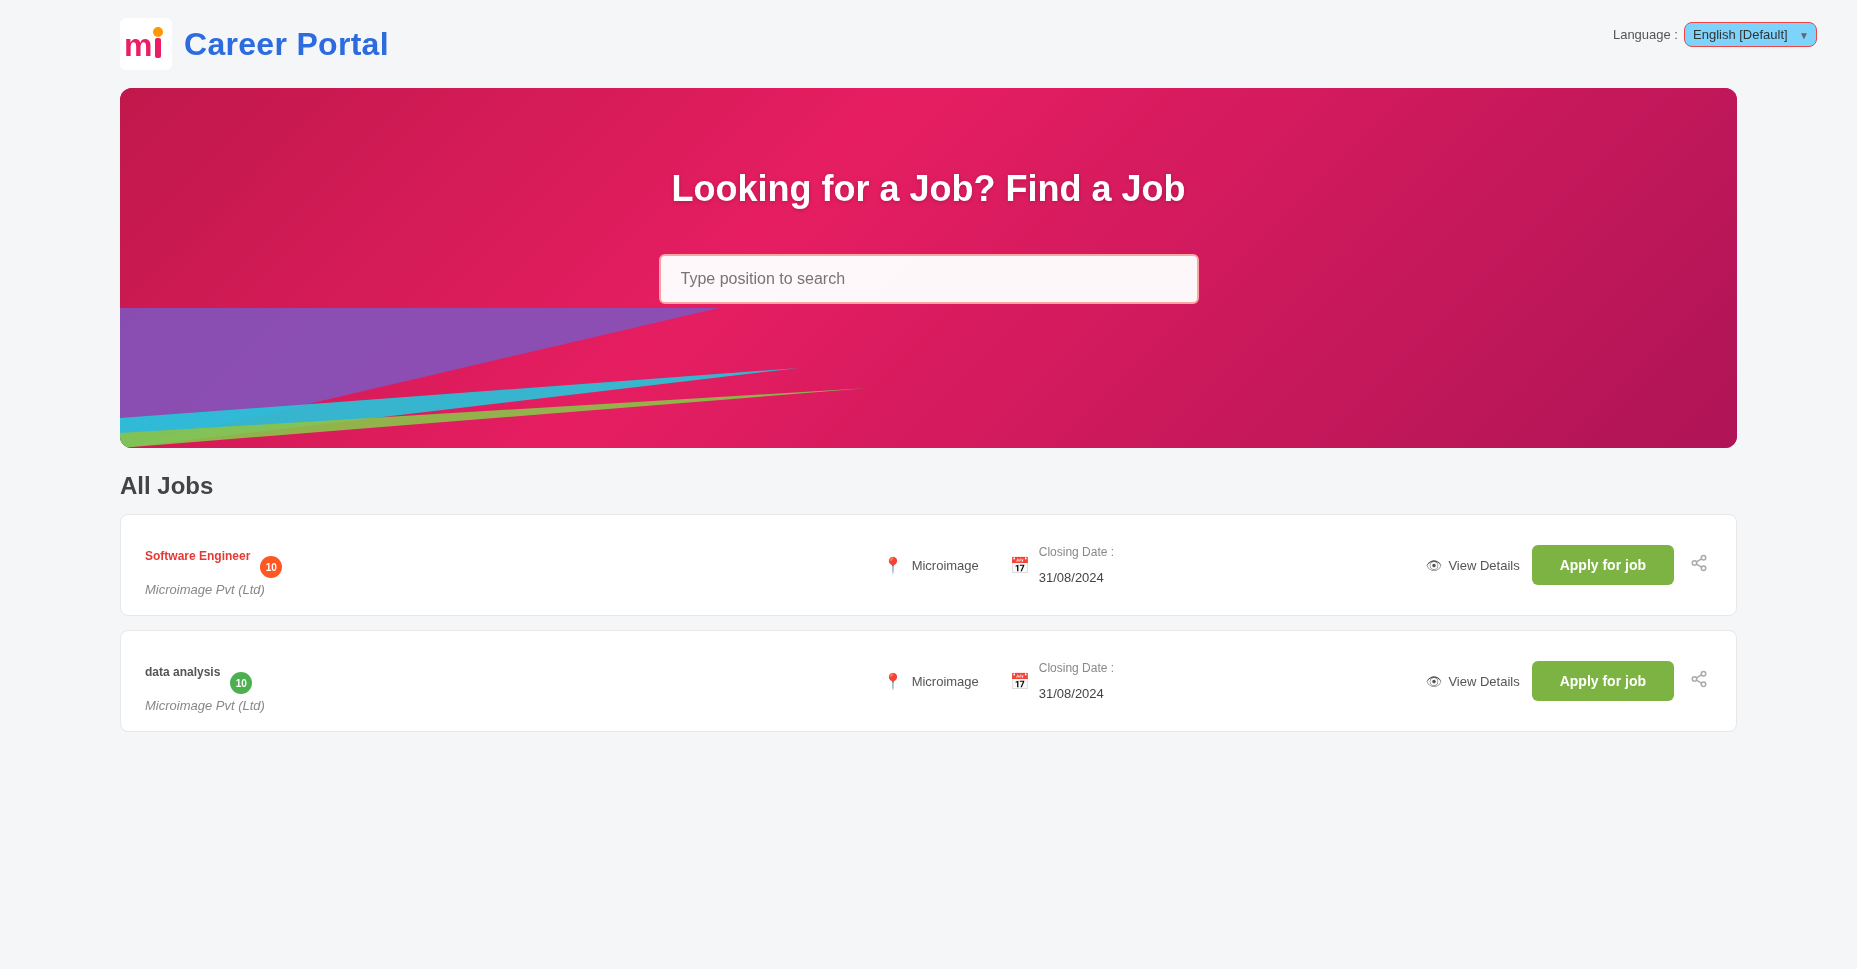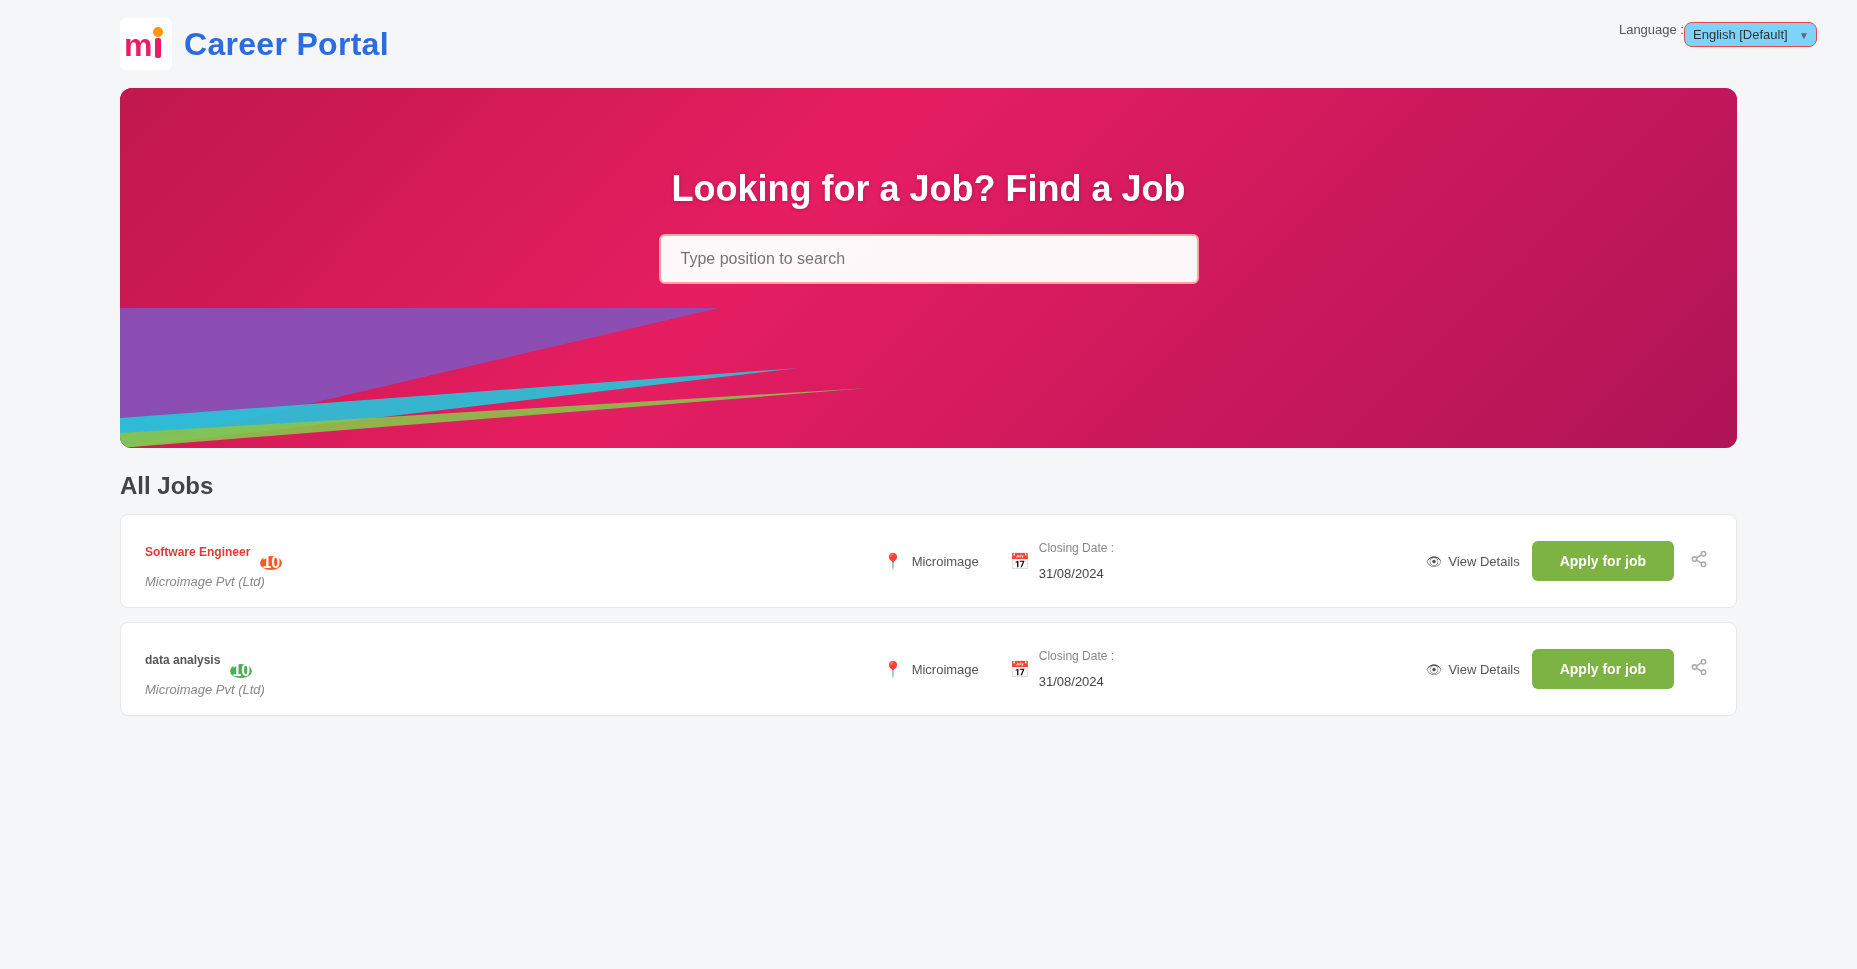--- a/index.html
+++ b/index.html
@@ -39,7 +39,8 @@
       right: 40px;
       top: 22px;
       display: flex;
-      align-items: flex-start;
+      align-items: center;
+      gap: 6px;
       font-size: 13px;
       color: #555;
     }

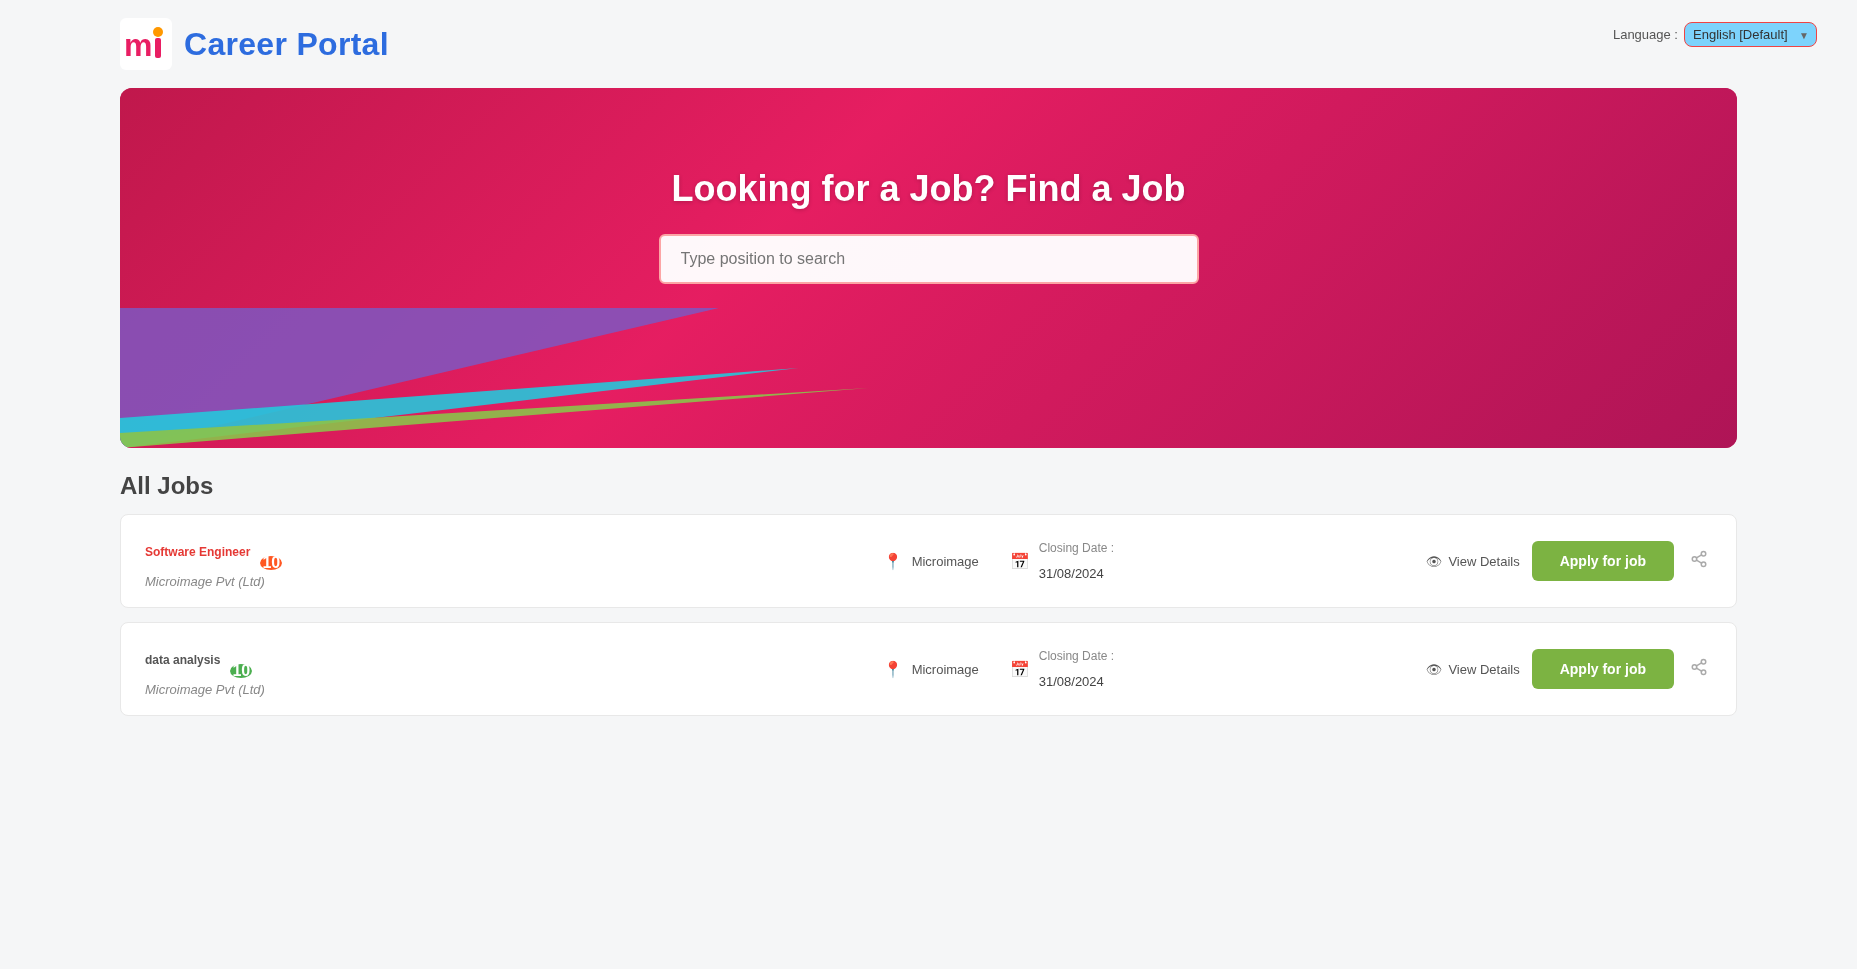--- a/index.html
+++ b/index.html
@@ -108,7 +108,7 @@
       font-size: 36px;
       font-weight: 800;
       color: #fff;
-      margin-bottom: 24px;
+      margin-bottom: 44px;
       text-shadow: 0 1px 4px rgba(0,0,0,0.2);
     }
     .search-bar {

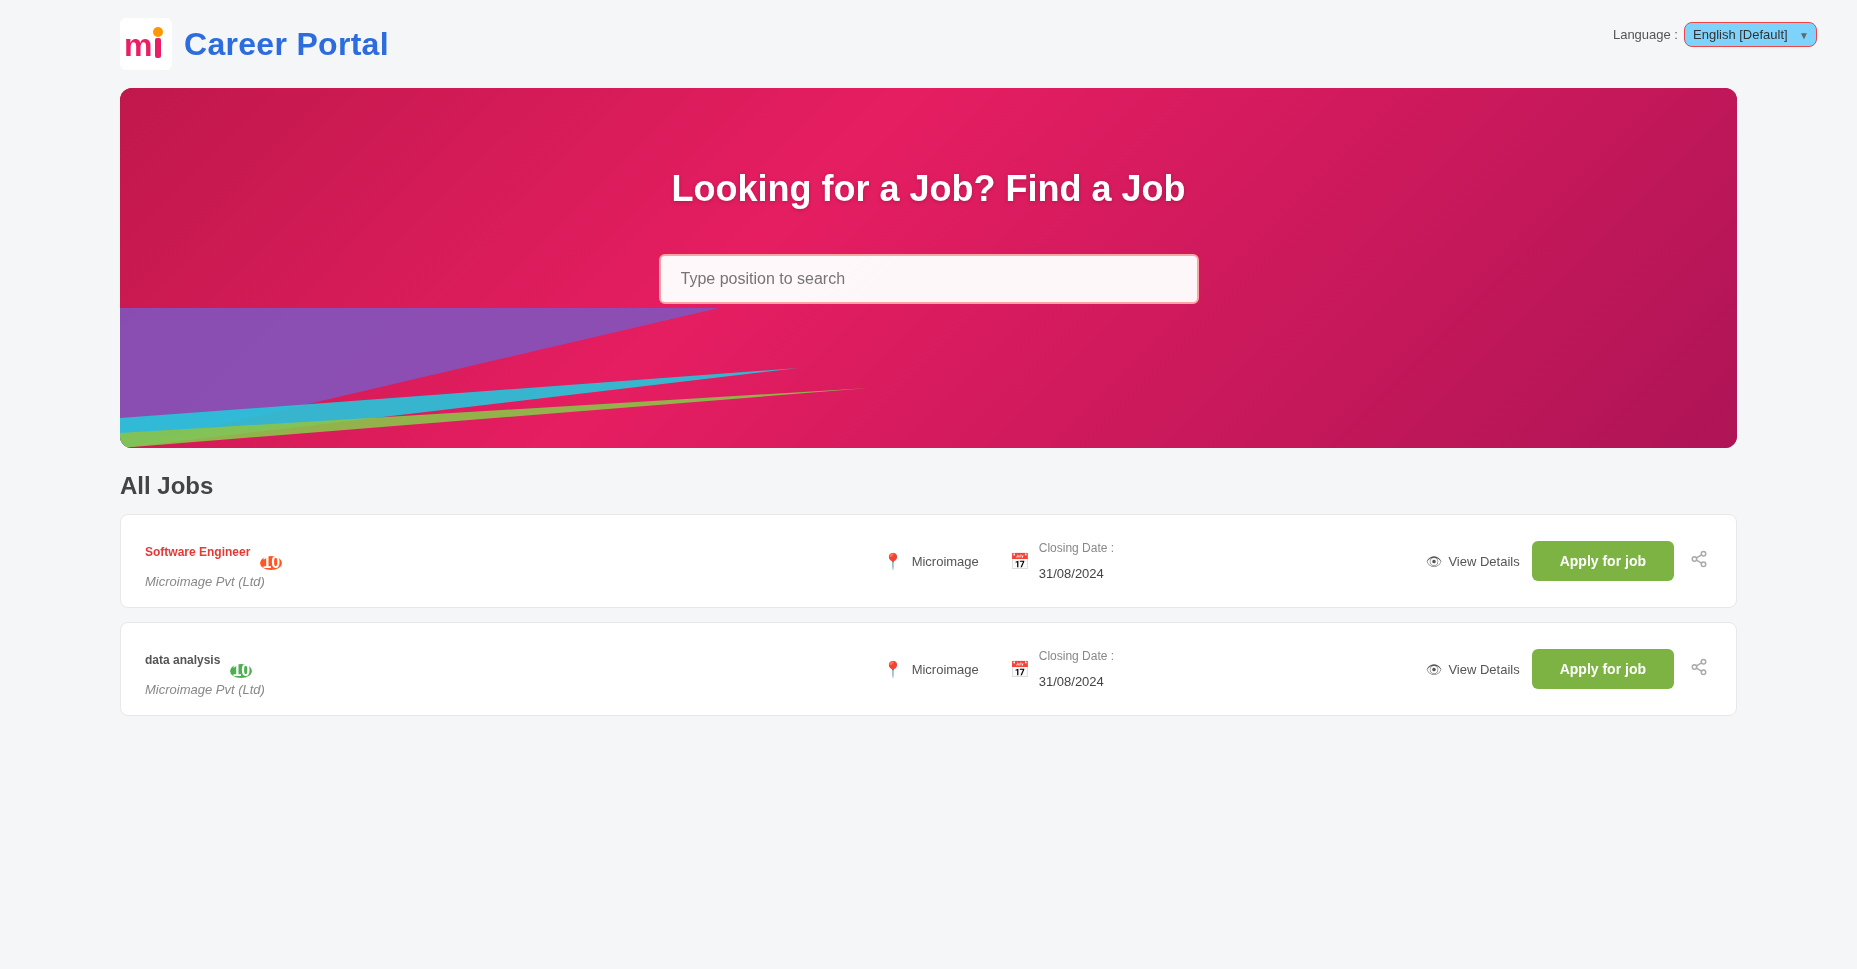--- a/index.html
+++ b/index.html
@@ -186,8 +186,8 @@
       color: #fff;
       border-radius: 50%;
       width: 22px;
-      height: 14px;
-      font-size: 16px;
+      height: 22px;
+      font-size: 10px;
       font-weight: 700;
       display: flex;
       align-items: center;

